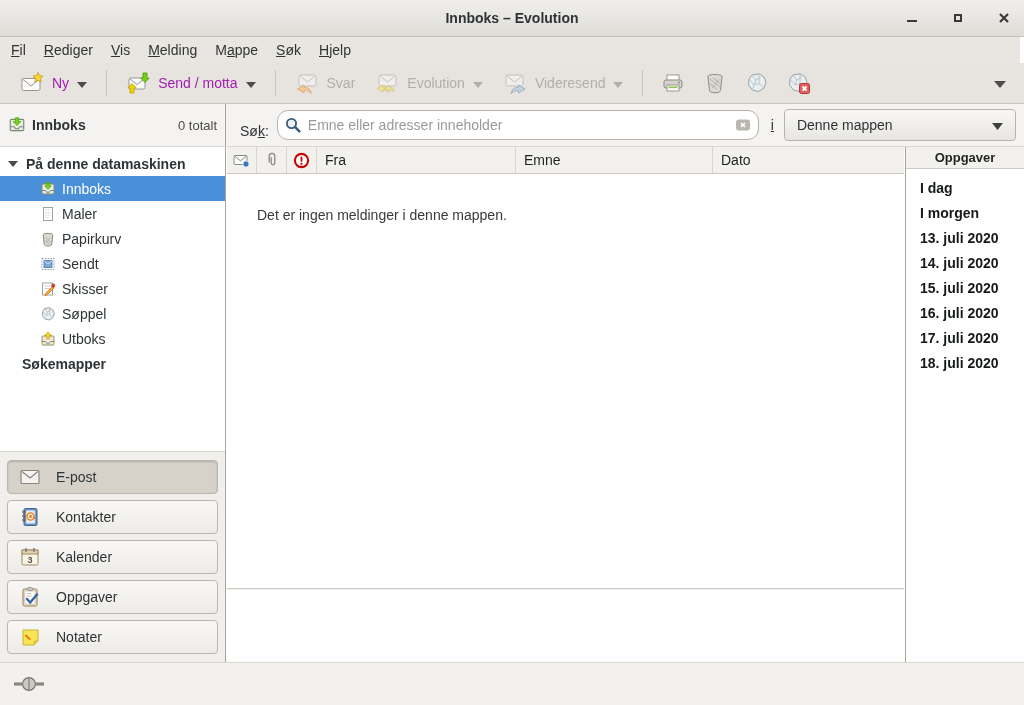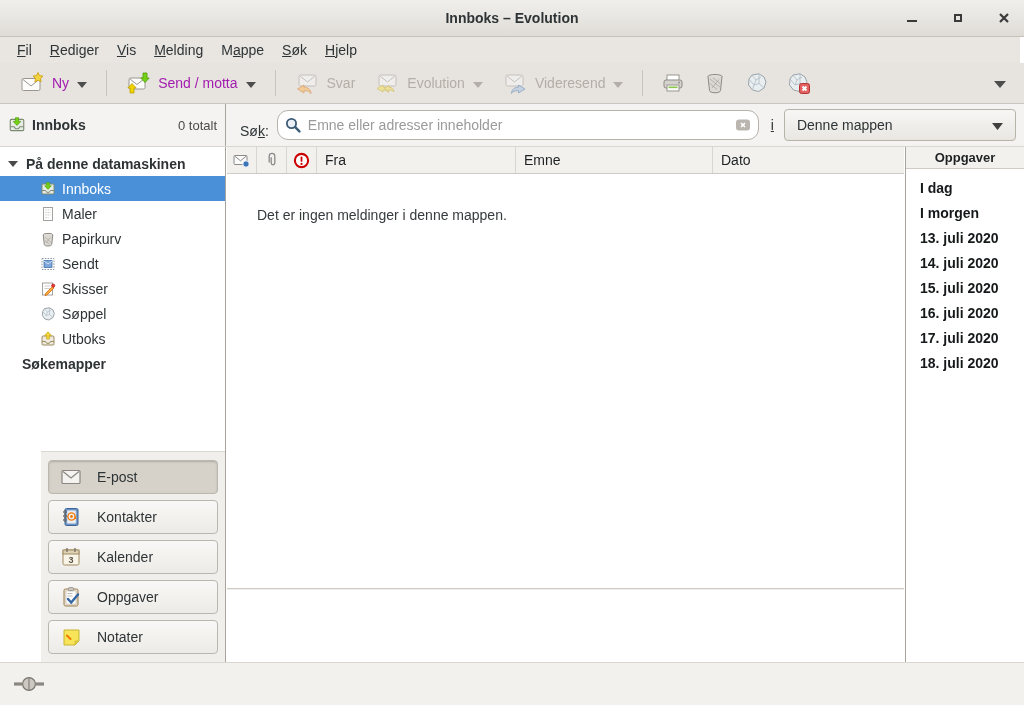--- a/index.html
+++ b/index.html
@@ -19,7 +19,7 @@
   .wc-btn { width:16px; height:16px; display:flex; align-items:center; justify-content:center; cursor:default; }
 
   .menubar { position:absolute; top:37px; left:0; right:4px; height:26px;
-    background:#e9e6e2; display:flex; align-items:center; padding-left:8px; }
+    background:#e9e6e2; display:flex; align-items:center; padding-left:2px; }
   .menu-item { padding:0 9px; line-height:26px; color:#2e3436; }
 
   .toolbar { position:absolute; top:63px; left:0; right:0; height:41px;

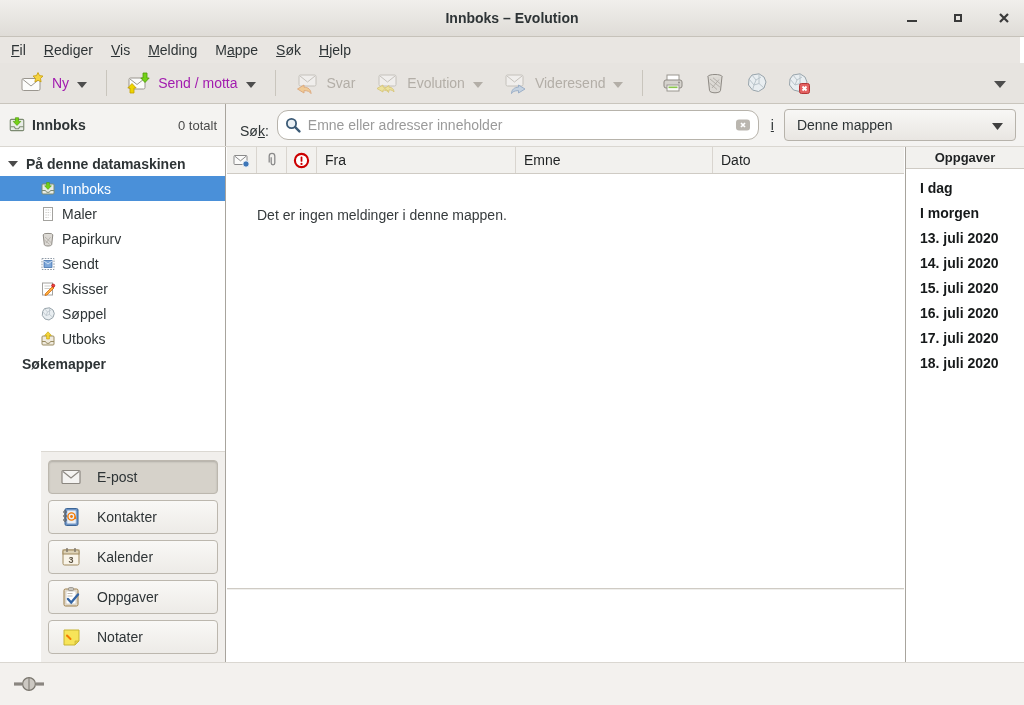--- a/index.html
+++ b/index.html
@@ -66,7 +66,7 @@
   .folder-row.selected { background:#4a90d9; color:#fff; }
   .searchfolders-row { padding-left:22px; font-weight:bold; }
 
-  .switcher { flex:1; background:#f1efec; border-top:1px solid #dbd8d2; padding:8px 7px; display:flex; flex-direction:column; gap:6px;margin-left:41px; }
+  .switcher { flex:1; background:#f1efec; border-top:1px solid #dbd8d2; padding:8px 7px; display:flex; flex-direction:column; gap:6px; }
   .sw-btn { height:34px; border:1px solid #bcb7ae; border-radius:4px;
     background:linear-gradient(#f9f8f6,#edebe7); display:flex; align-items:center; padding-left:11px; gap:15px; color:#2e3436; }
   .sw-btn.active { background:#d6d2ca; box-shadow:inset 0 1px 2px rgba(0,0,0,.18); }

